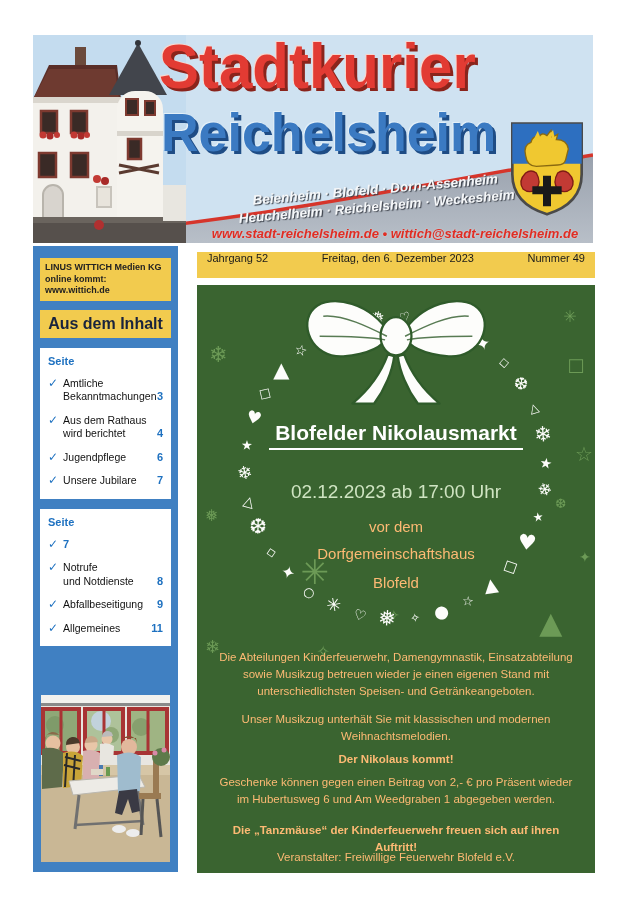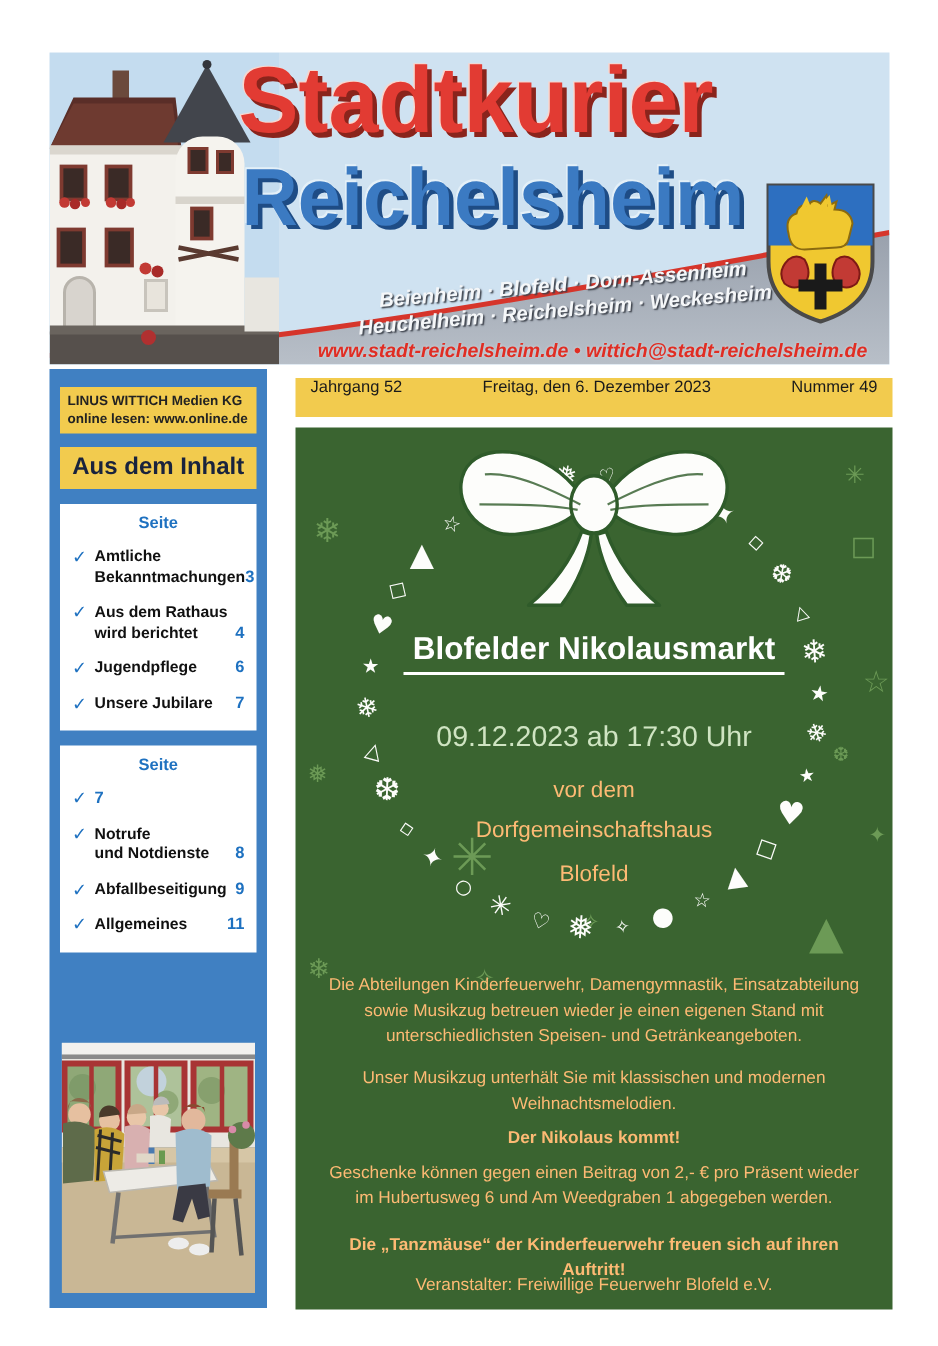--- a/index.html
+++ b/index.html
@@ -148,7 +148,7 @@
   <div class="sidebar">
     <div class="pubbox">
       <span>LINUS WITTICH Medien KG</span><br>
-      <span>online lesen: www.online.de</span>
+      <span>online kommt: www.wittich.de</span>
     </div>
 
     <div class="inhaltbox">Aus dem Inhalt</div>

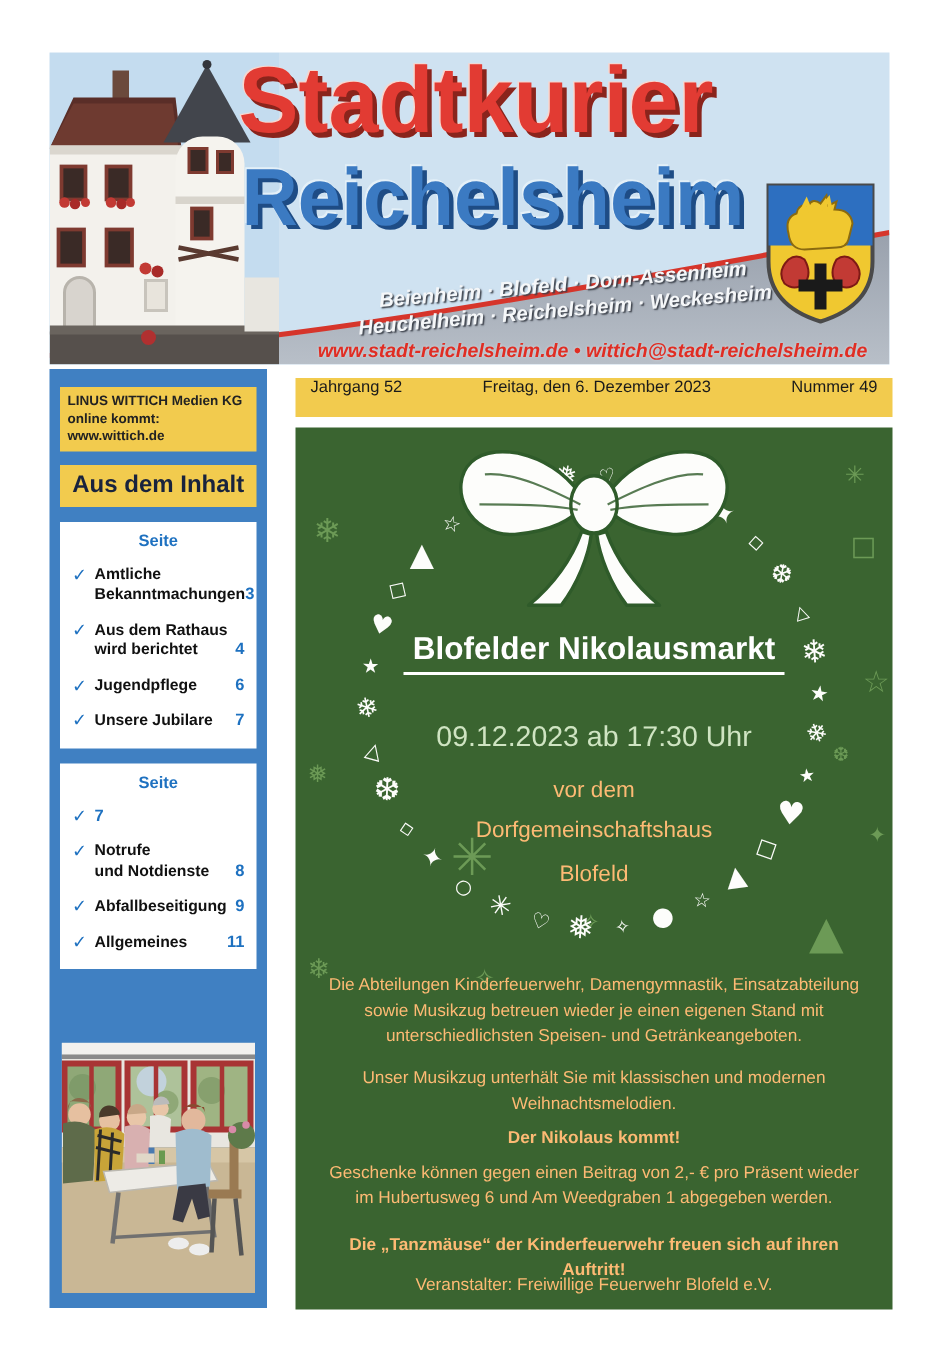--- a/index.html
+++ b/index.html
@@ -31,7 +31,7 @@
   .inhaltbox{margin:9px 7px 0 7px;background:#F2CB4E;padding:5px 2px;text-align:center;
              font-size:16px;font-weight:bold;color:#19233D;}
   .tocbox{margin:10px 7px 0 7px;background:#ffffff;padding:7px 8px 11px 8px;}
-  .seite{text-align:center;color:#1E71C0;font-weight:bold;font-size:11px;}
+  .seite{text-align:left;color:#1E71C0;font-weight:bold;font-size:11px;}
   .toc-row{display:flex;margin-top:10px;font-size:10.5px;align-items:flex-start;}
   .check{color:#1E71C0;font-weight:bold;font-size:12px;margin-right:5px;line-height:13px;
          font-family:"DejaVu Sans",sans-serif;}

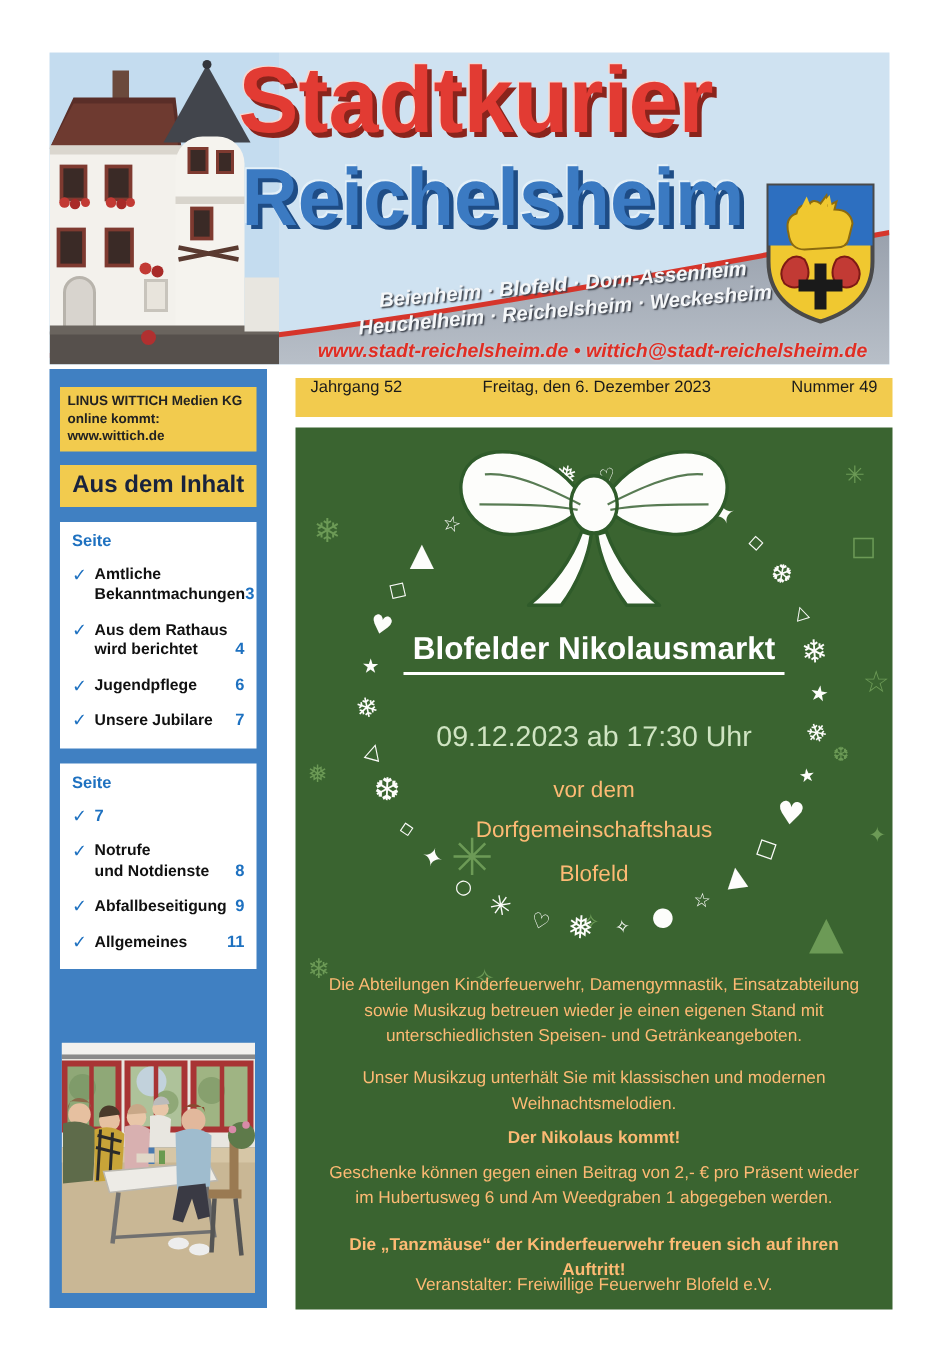--- a/index.html
+++ b/index.html
@@ -35,7 +35,7 @@
   .toc-row{display:flex;margin-top:10px;font-size:10.5px;align-items:flex-start;}
   .check{color:#1E71C0;font-weight:bold;font-size:12px;margin-right:5px;line-height:13px;
          font-family:"DejaVu Sans",sans-serif;}
-  .lbl{flex:1;line-height:13.5px;color:#111;font-weight:bold;}
+  .lbl{flex:1;line-height:13.5px;color:#111;}
   .pg{color:#1E71C0;font-weight:bold;font-size:11px;align-self:flex-end;line-height:13.5px;}
   .photobox{position:absolute;left:8px;right:8px;bottom:10px;height:167px;overflow:hidden;}
 

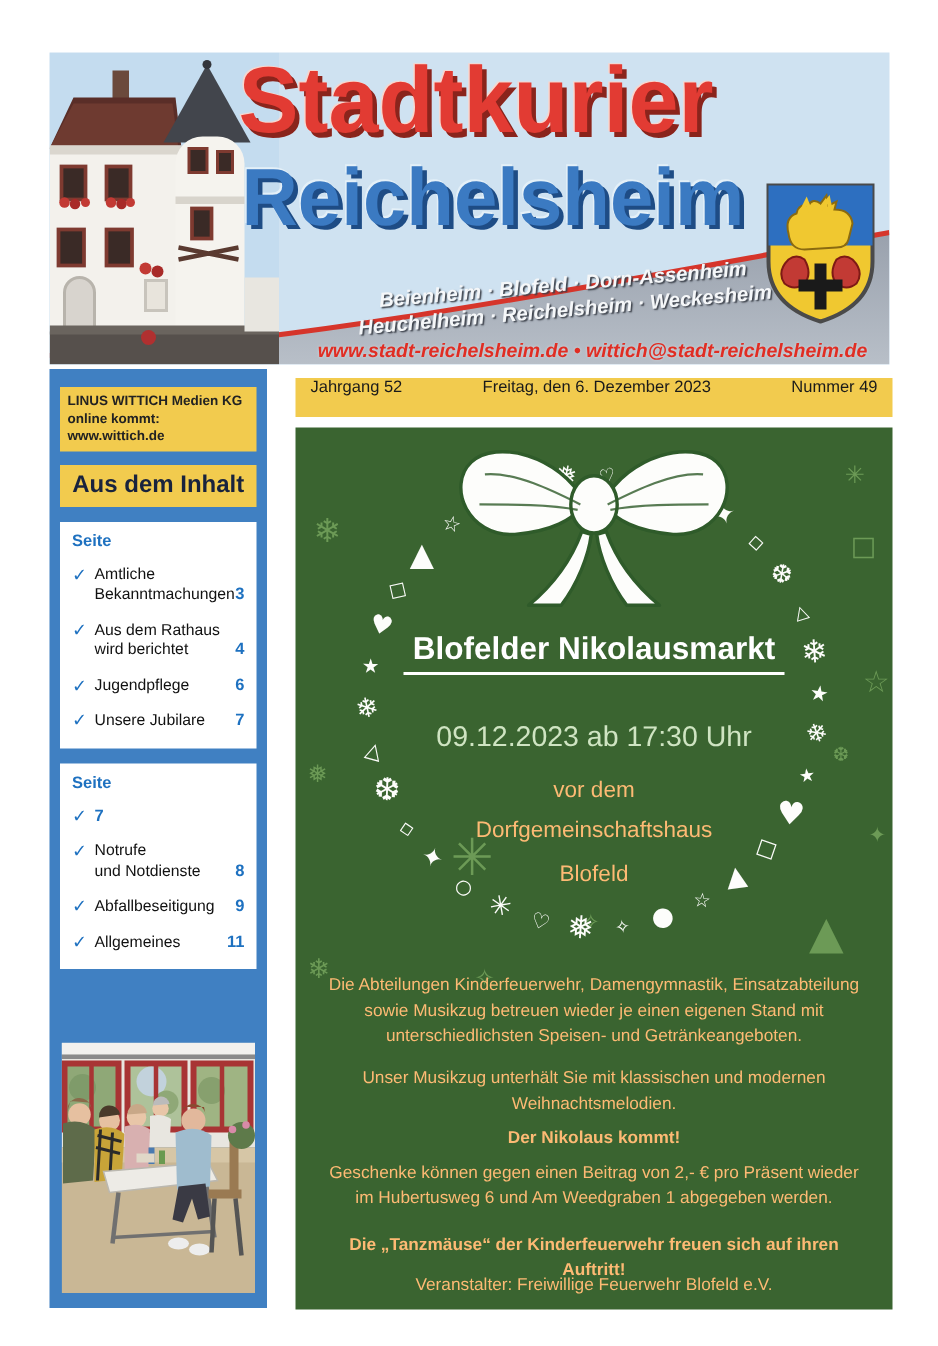--- a/index.html
+++ b/index.html
@@ -343,7 +343,7 @@
     <div class="ptext p-title">
       <span>Blofelder Nikolausmarkt</span>
     </div>
-    <div class="ptext p-date">09.12.2023 ab 17:30 Uhr</div>
+    <div class="ptext p-date">02.12.2023 ab 17:00 Uhr</div>
     <div class="ptext p-v1">vor dem</div>
     <div class="ptext p-v2">Dorfgemeinschaftshaus</div>
     <div class="ptext p-v3">Blofeld</div>

